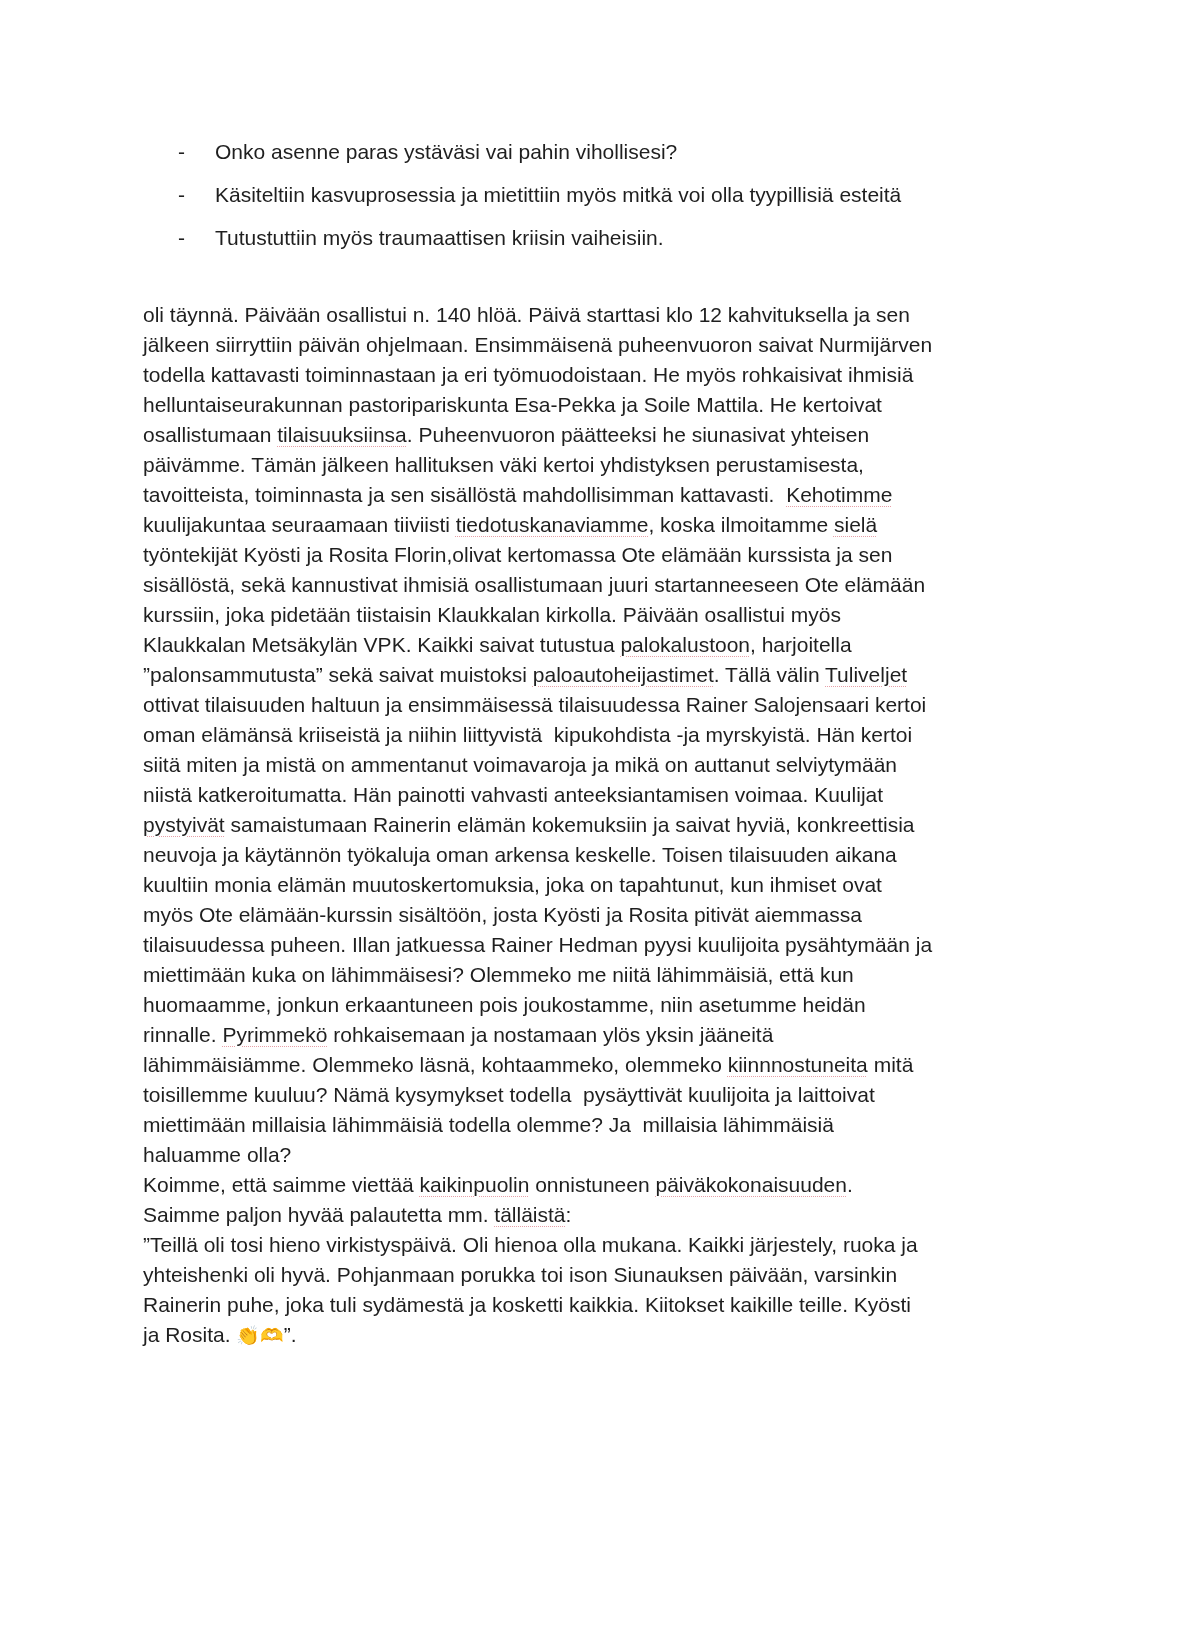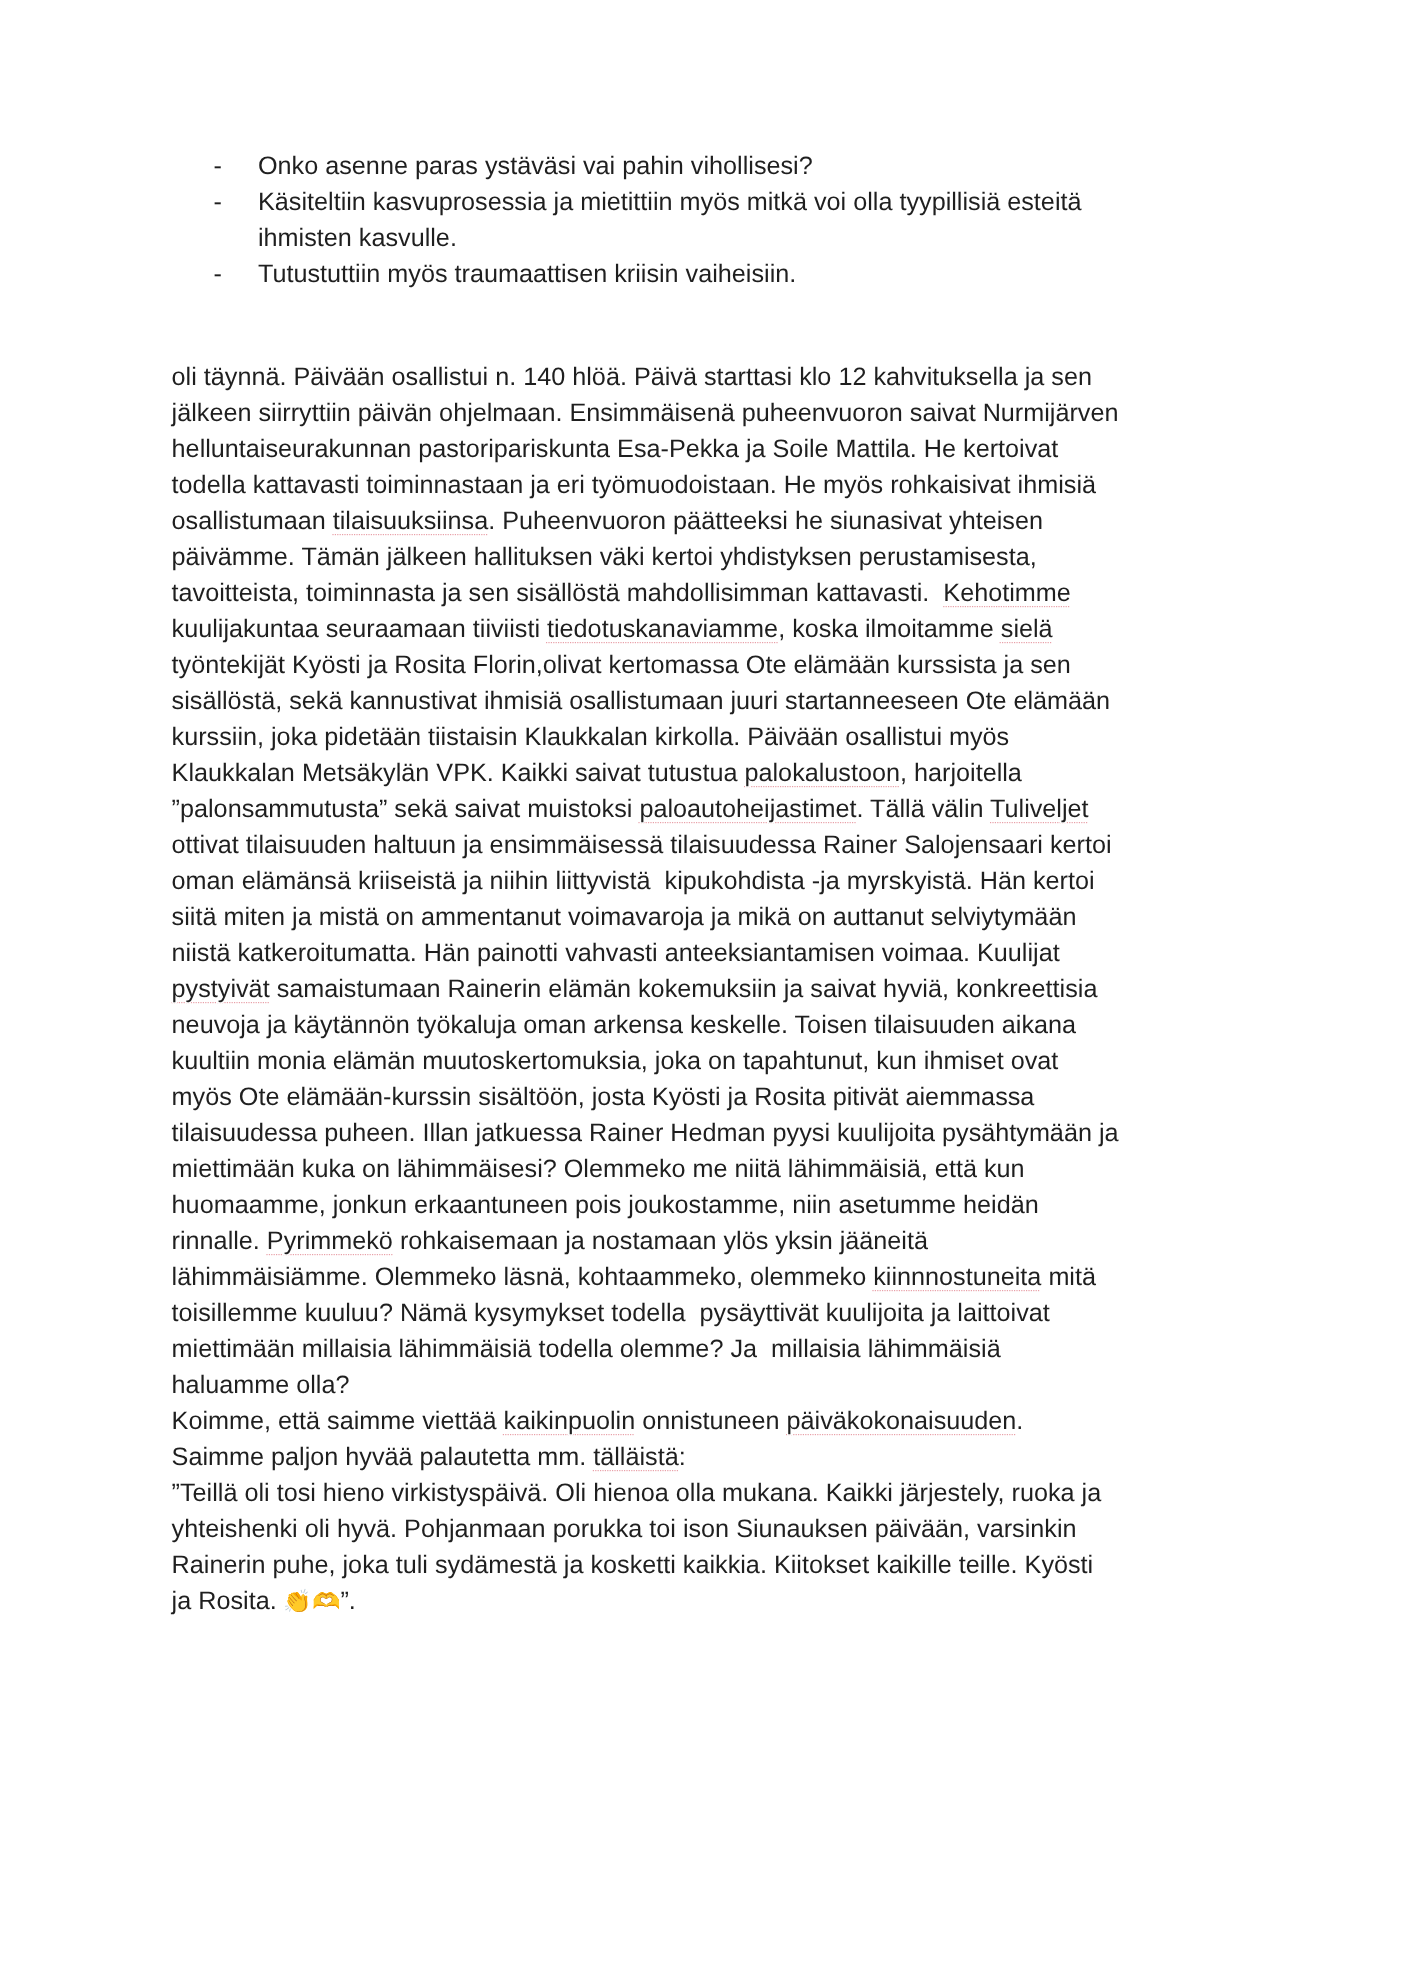--- a/index.html
+++ b/index.html
@@ -42,7 +42,7 @@
       left: 0;
       top: 0;
     }
-    .bullet-line { display: block; white-space: nowrap; }
+    .bullet-line { display: block; white-space: nowrap; margin-top: 13px; }
     .body-text {
       position: absolute;
       left: 143px;

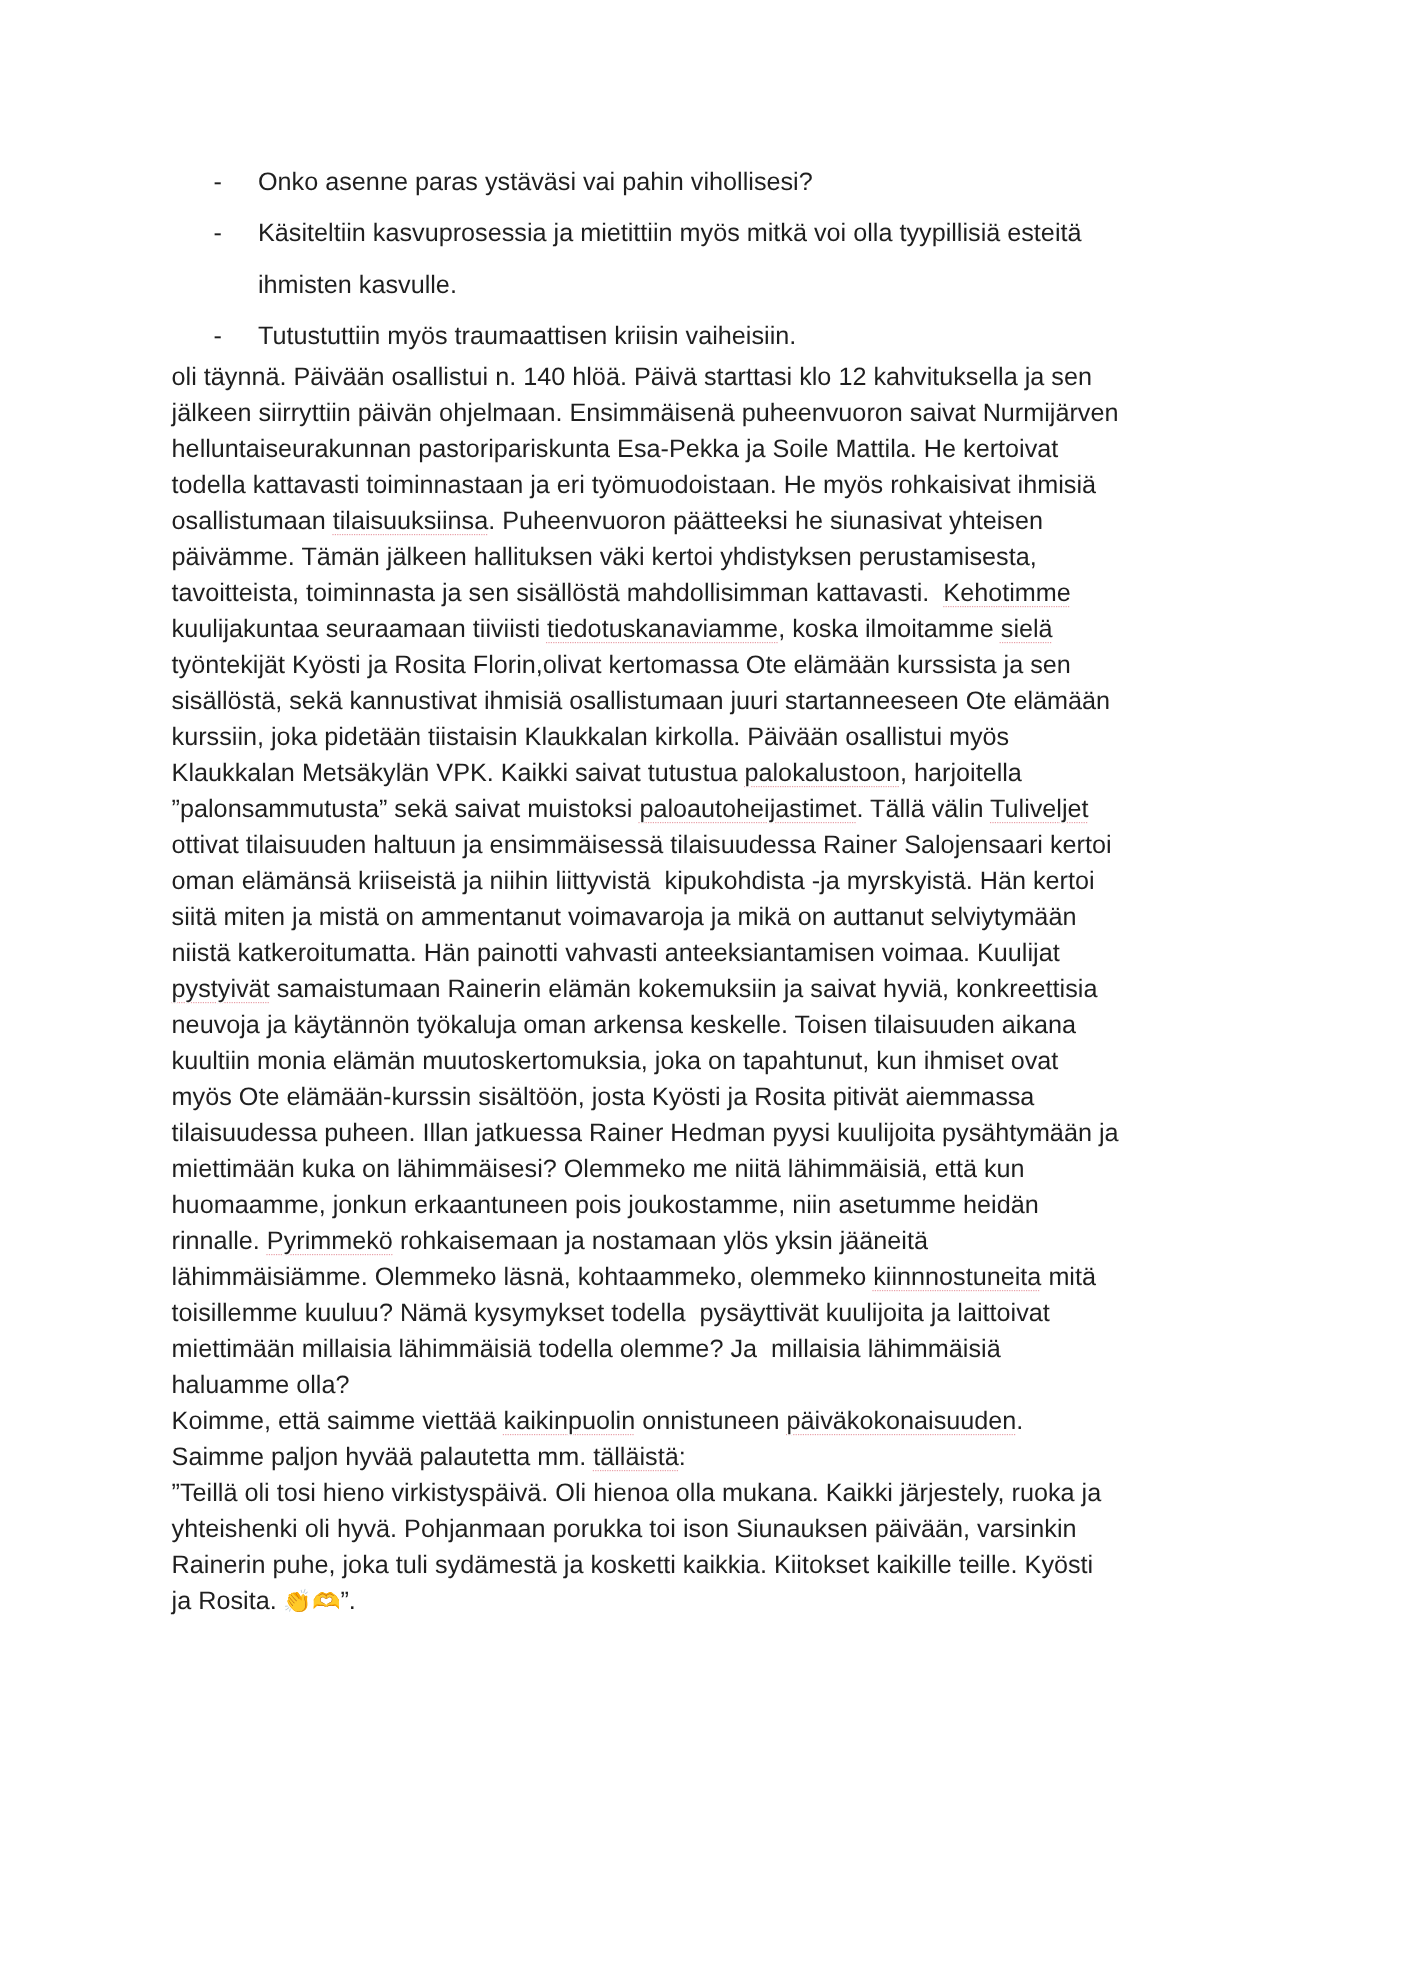--- a/index.html
+++ b/index.html
@@ -78,7 +78,6 @@
       <li class="bullet-item">
         <span class="bullet-dash">-</span>
         <span class="bullet-line">Käsiteltiin kasvuprosessia ja mietittiin myös mitkä voi olla tyypillisiä esteitä</span>
-        <span class="bullet-line">ihmisten kasvulle.</span>
       </li>
       <li class="bullet-item">
         <span class="bullet-dash">-</span>

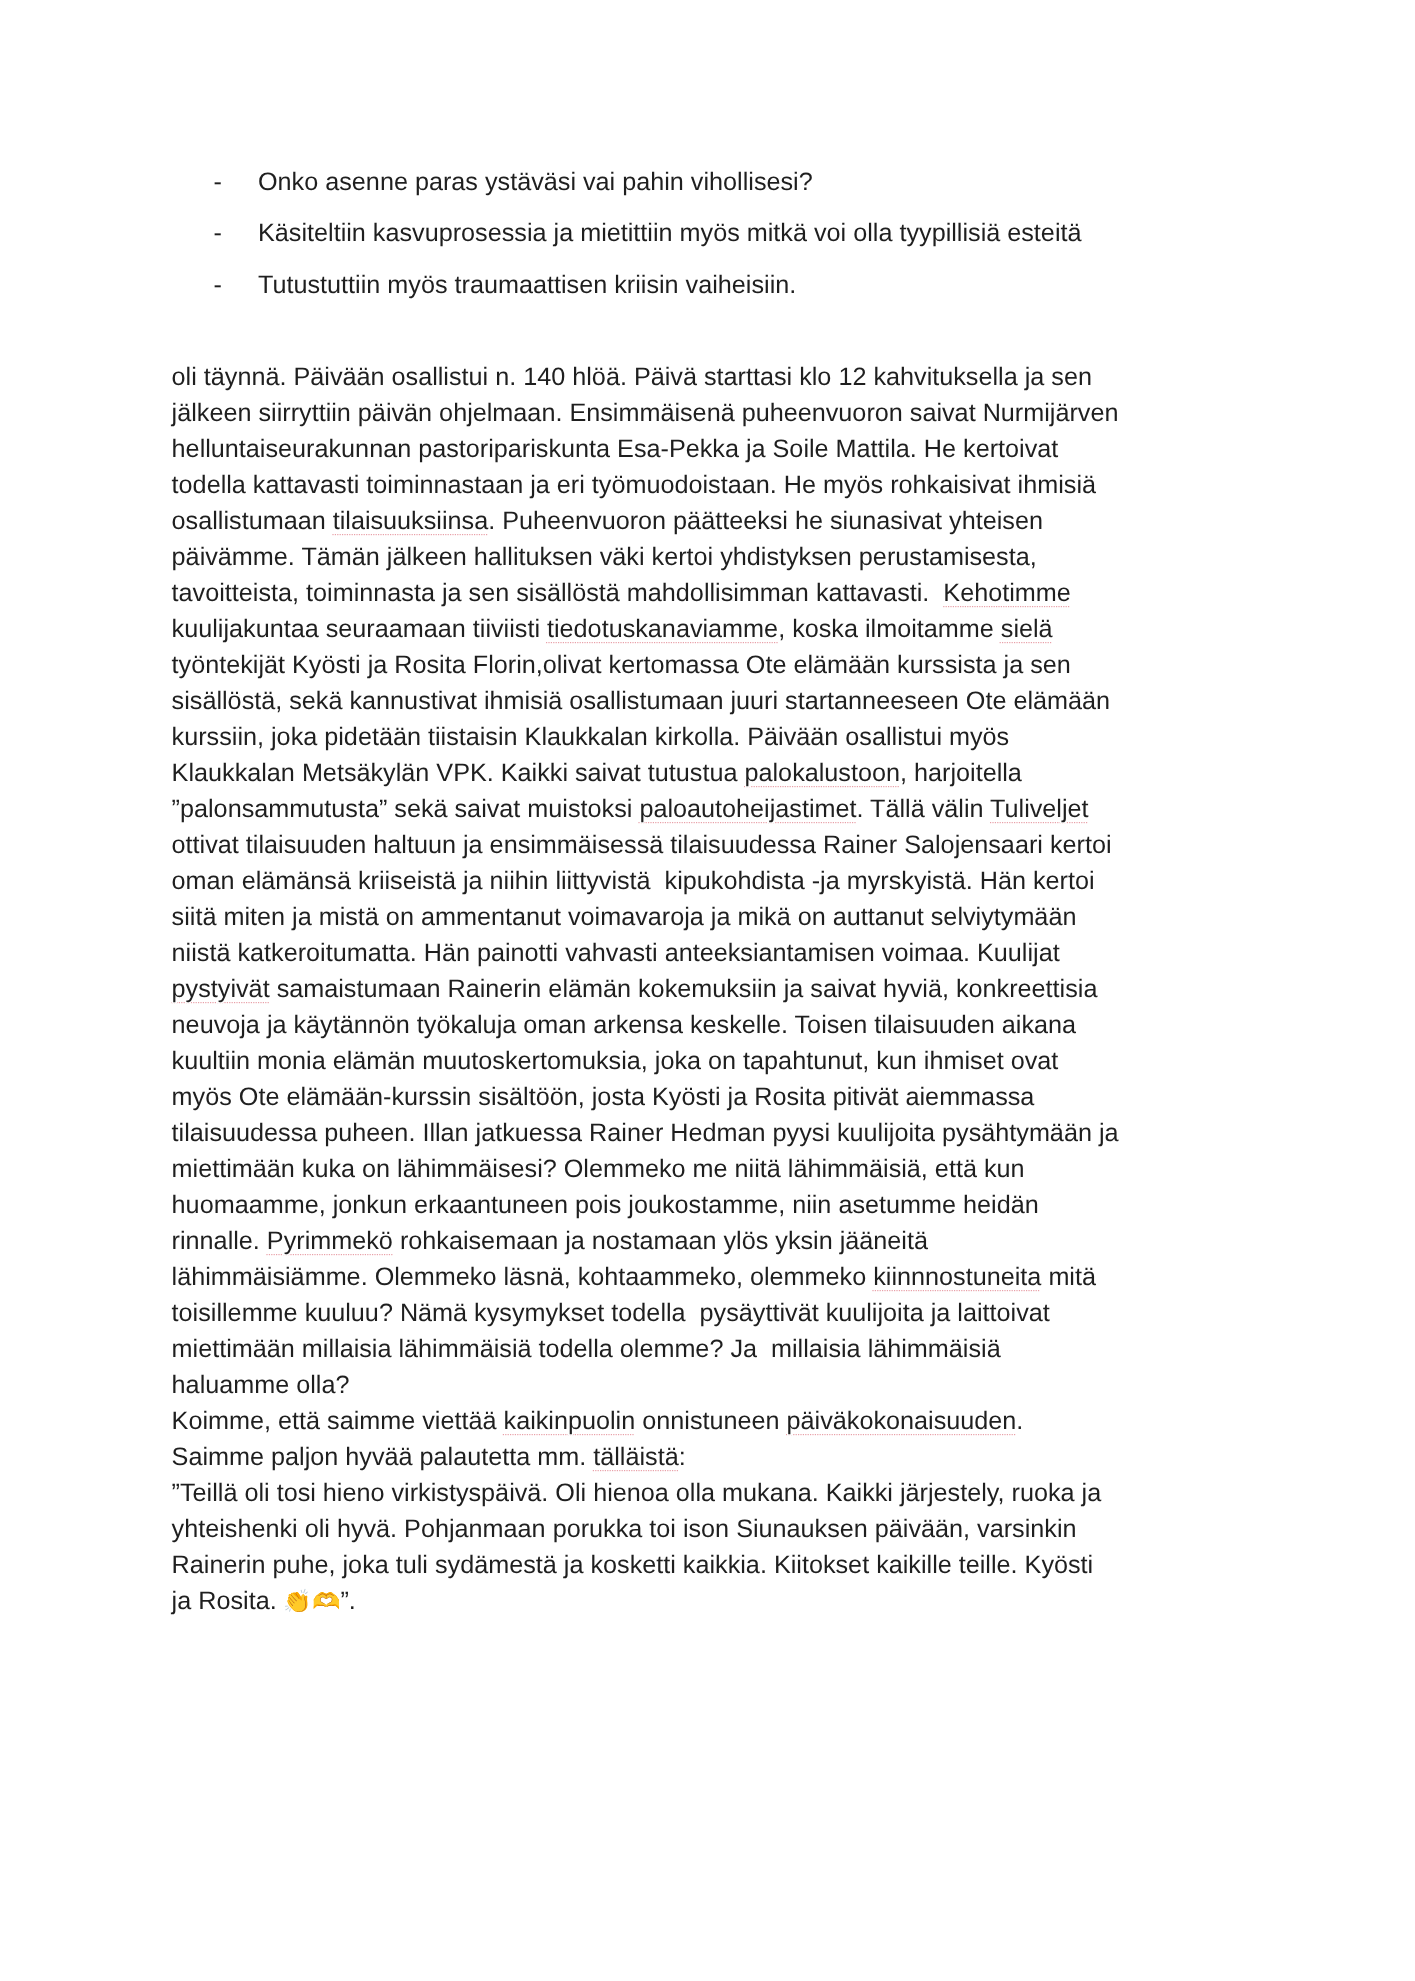--- a/index.html
+++ b/index.html
@@ -87,8 +87,8 @@
   <div class="body-text" id="body-text">
       <span class="line"><span>oli täynnä. Päivään osallistui n. 140 hlöä. Päivä starttasi klo 12 kahvituksella ja sen</span></span>
       <span class="line"><span>jälkeen siirryttiin päivän ohjelmaan. Ensimmäisenä puheenvuoron saivat Nurmijärven</span></span>
+      <span class="line"><span>todella kattavasti toiminnastaan ja eri työmuodoistaan. He myös rohkaisivat ihmisiä</span></span>
       <span class="line"><span>helluntaiseurakunnan pastoripariskunta Esa-Pekka ja Soile Mattila. He kertoivat</span></span>
-      <span class="line"><span>todella kattavasti toiminnastaan ja eri työmuodoistaan. He myös rohkaisivat ihmisiä</span></span>
       <span class="line"><span>osallistumaan </span><span class="spell">tilaisuuksiinsa</span><span>. Puheenvuoron päätteeksi he siunasivat yhteisen</span></span>
       <span class="line"><span>päivämme. Tämän jälkeen hallituksen väki kertoi yhdistyksen perustamisesta,</span></span>
       <span class="line"><span>tavoitteista, toiminnasta ja sen sisällöstä mahdollisimman kattavasti.  </span><span class="spell">Kehotimme</span></span>

